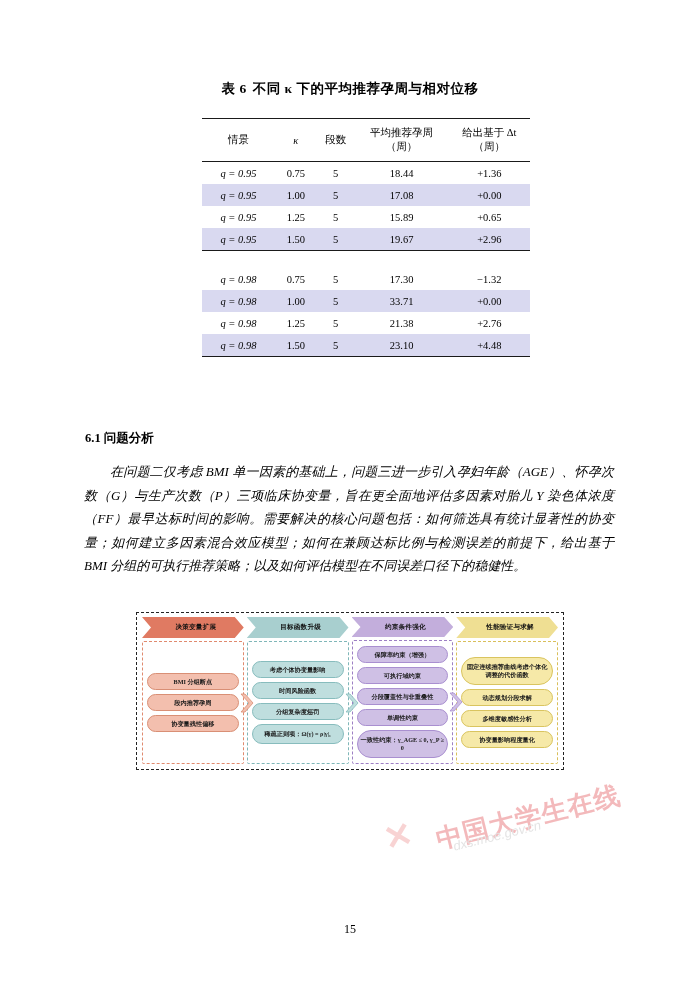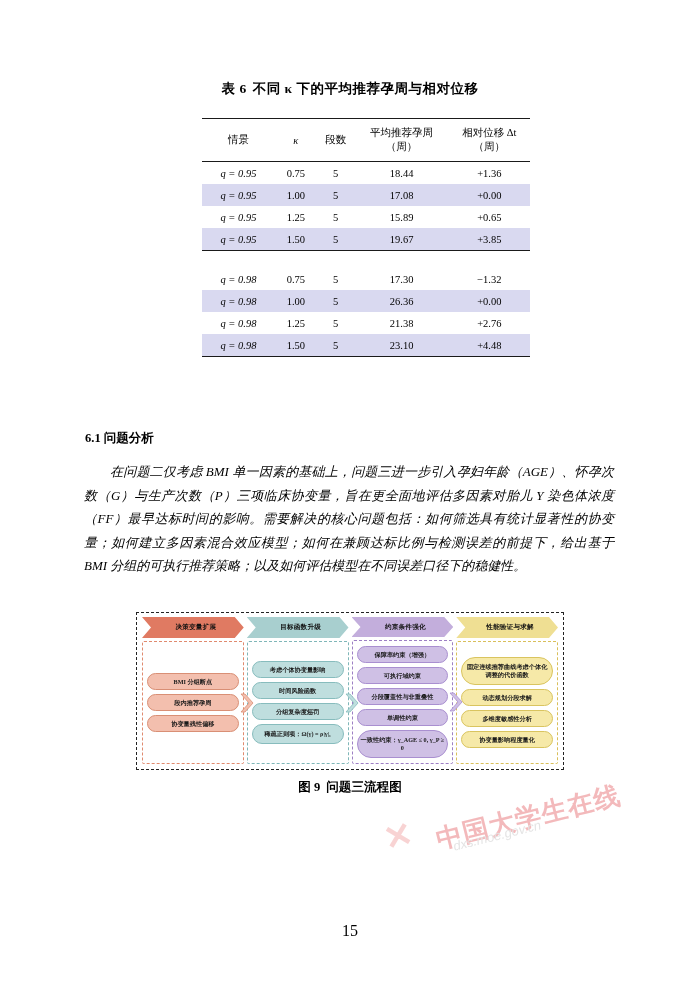--- a/index.html
+++ b/index.html
@@ -272,7 +272,7 @@
           <th class="c-k math">κ</th>
           <th class="c-seg">段数</th>
           <th class="c-wk">平均推荐孕周（周）</th>
-          <th class="c-dt">相对位移 Δt（周）</th>
+          <th class="c-dt">给出基于 Δt（周）</th>
         </tr>
       </thead>
       <tbody id="tbody-t6">

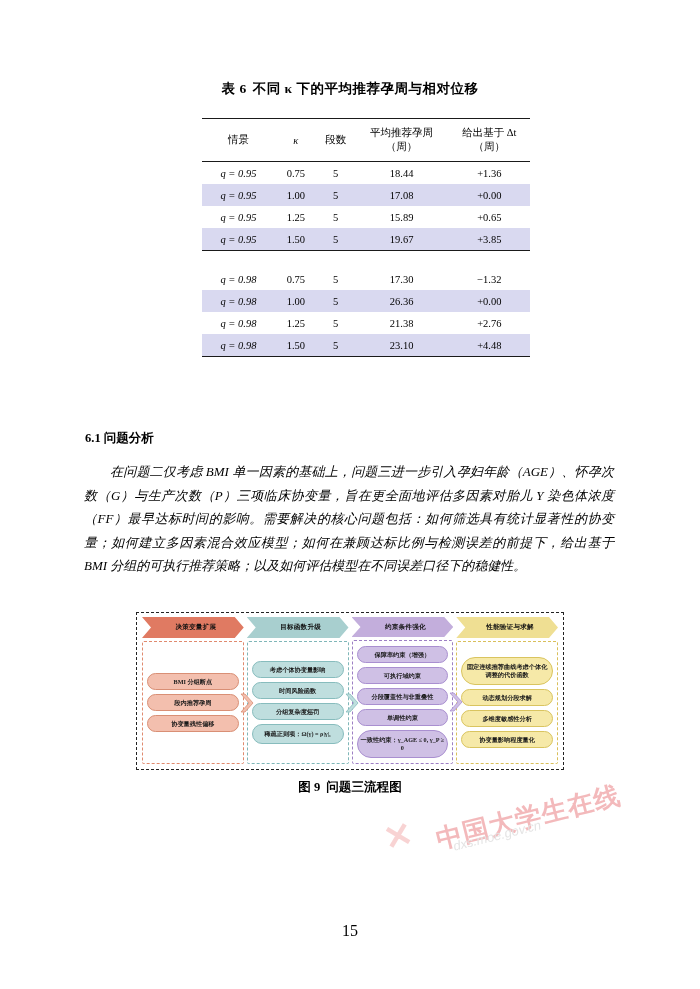--- a/index.html
+++ b/index.html
@@ -302,7 +302,7 @@
             <td class="c-k">1.50</td>
             <td class="c-seg">5</td>
             <td class="c-wk">19.67</td>
-            <td class="c-dt">+3.85</td>
+            <td class="c-dt">+2.96</td>
           </tr>
           <tr class="gap-row rule-mid">
             <td colspan="5"></td>

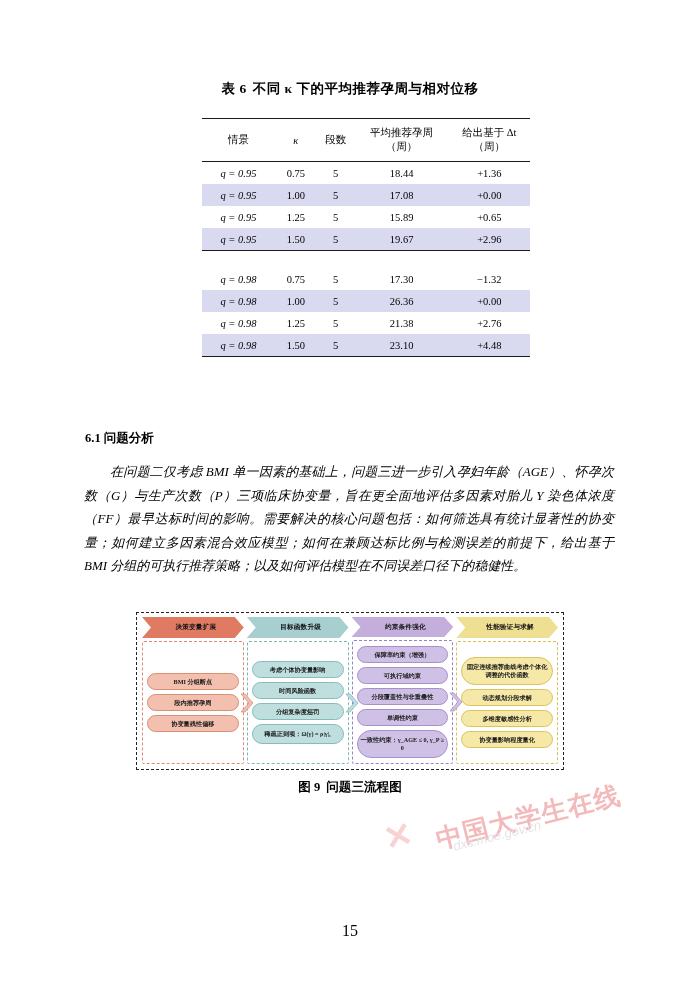--- a/index.html
+++ b/index.html
@@ -318,7 +318,7 @@
             <td class="c-sc math">q = 0.98</td>
             <td class="c-k">1.00</td>
             <td class="c-seg">5</td>
-            <td class="c-wk">26.36</td>
+            <td class="c-wk">33.71</td>
             <td class="c-dt">+0.00</td>
           </tr>
           <tr class="">

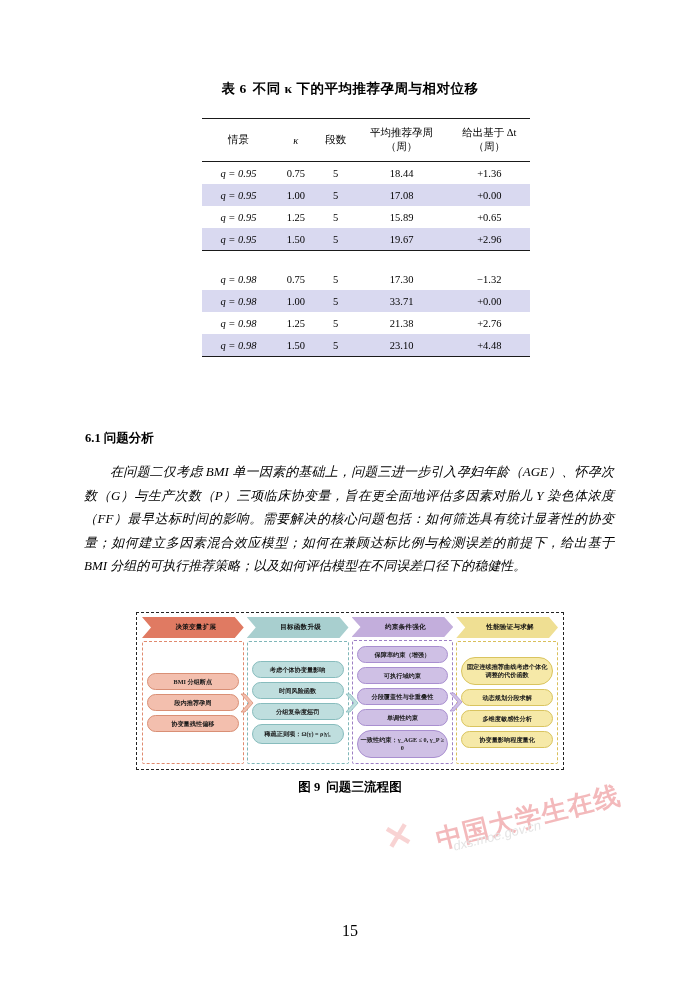--- a/index.html
+++ b/index.html
@@ -398,9 +398,6 @@
       </div>
   </div>
 
-  <div class="fig-caption">
-    <span class="cap-num">图 9</span><span>问题三流程图</span>
-  </div>
 
   <div class="watermark">
     <div class="wm-mark">✕</div>

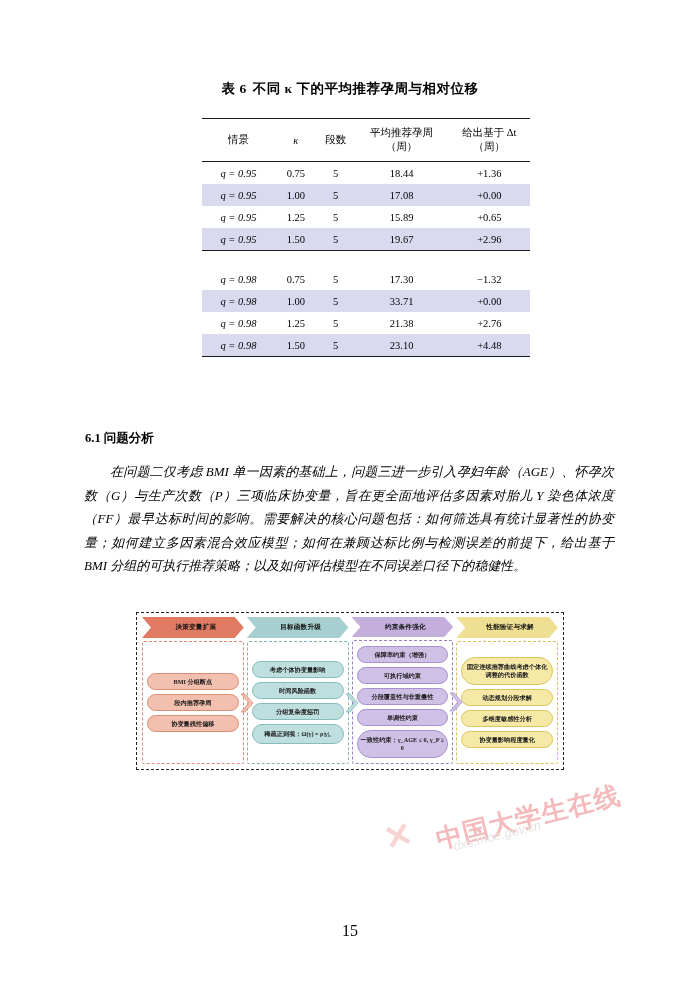--- a/index.html
+++ b/index.html
@@ -252,7 +252,7 @@
     left: 0;
     width: 700px;
     text-align: center;
-    font-size: 16px;
+    font-size: 12px;
   }
 </style>
 </head>

